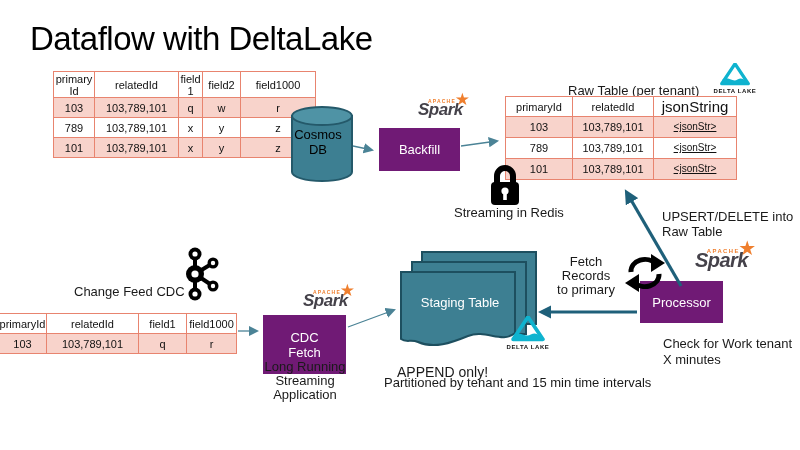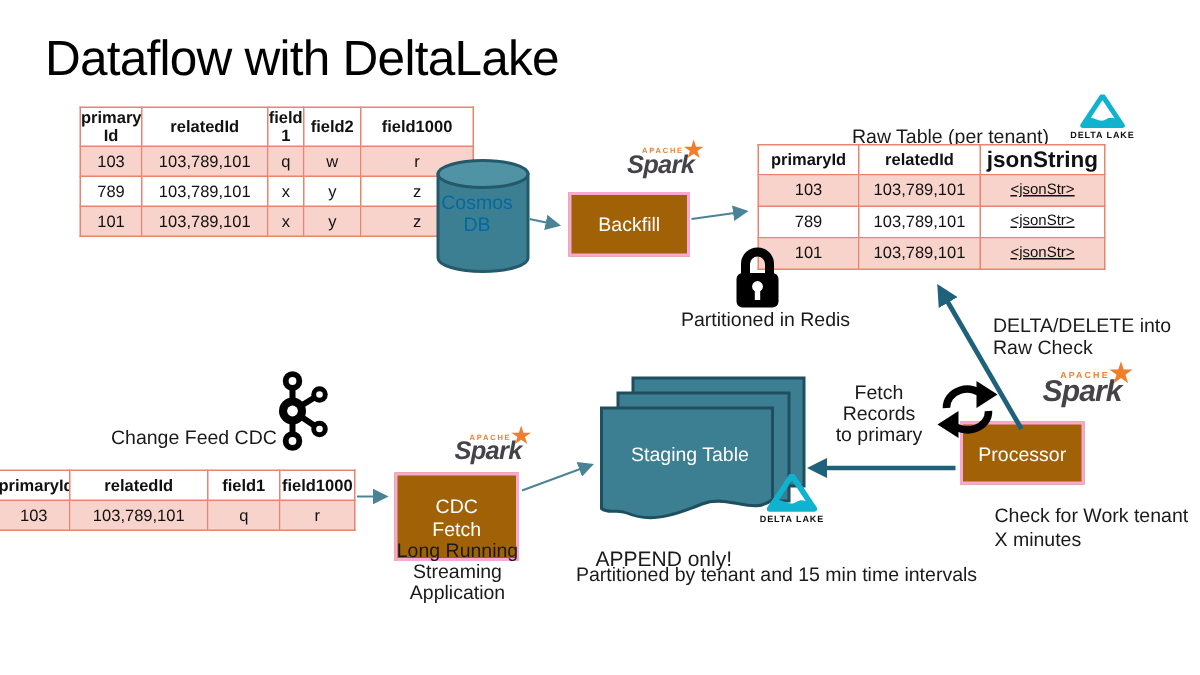--- a/index.html
+++ b/index.html
@@ -16,7 +16,7 @@
     border:1.6px solid #e8846f;text-align:center;vertical-align:middle;
     font-size:11px;padding:0;line-height:12px;color:#111;overflow:hidden;
   }
-  table.data th{font-weight:bold;background:#fff;}
+  table.data th{font-weight:normal;background:#fff;}
   tr.pink td{background:#f8d3cb;}
   tr.white td{background:#ffffff;}
   #source-table{left:53px;top:71px;width:262px;}

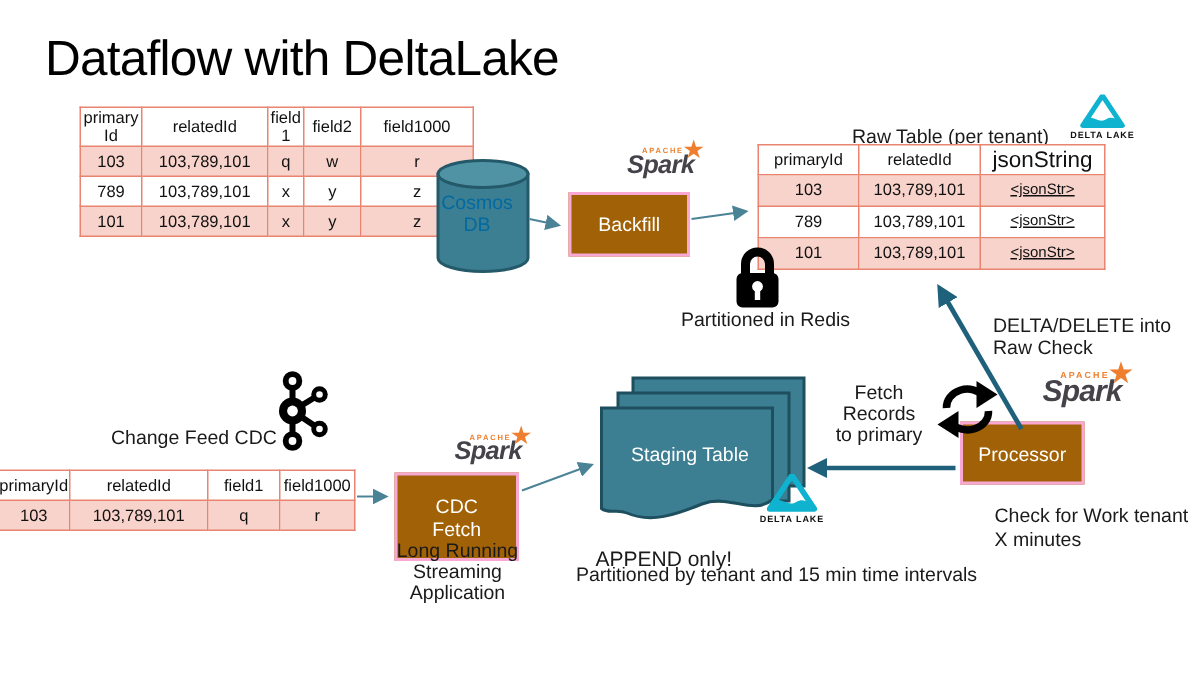--- a/index.html
+++ b/index.html
@@ -51,7 +51,7 @@
   #append-note{left:397px;top:353px;font-size:14px;margin-top:12px;}
   #partition-note{left:384px;top:375px;}
   #staging-label{left:404px;top:295px;width:112px;text-align:center;color:#fff;font-size:13px;}
-  #cosmos-label{left:292px;top:127px;width:52px;text-align:center;color:#0369a1;font-size:13px;line-height:15px;}
+  #cosmos-label{left:292px;top:127px;width:52px;text-align:center;color:#000000;font-size:13px;line-height:15px;}
   
   .spark-logo{width:54px;height:30px;}
   .spark-apache{position:absolute;top:1px;left:10px;font-size:5px;font-weight:bold;

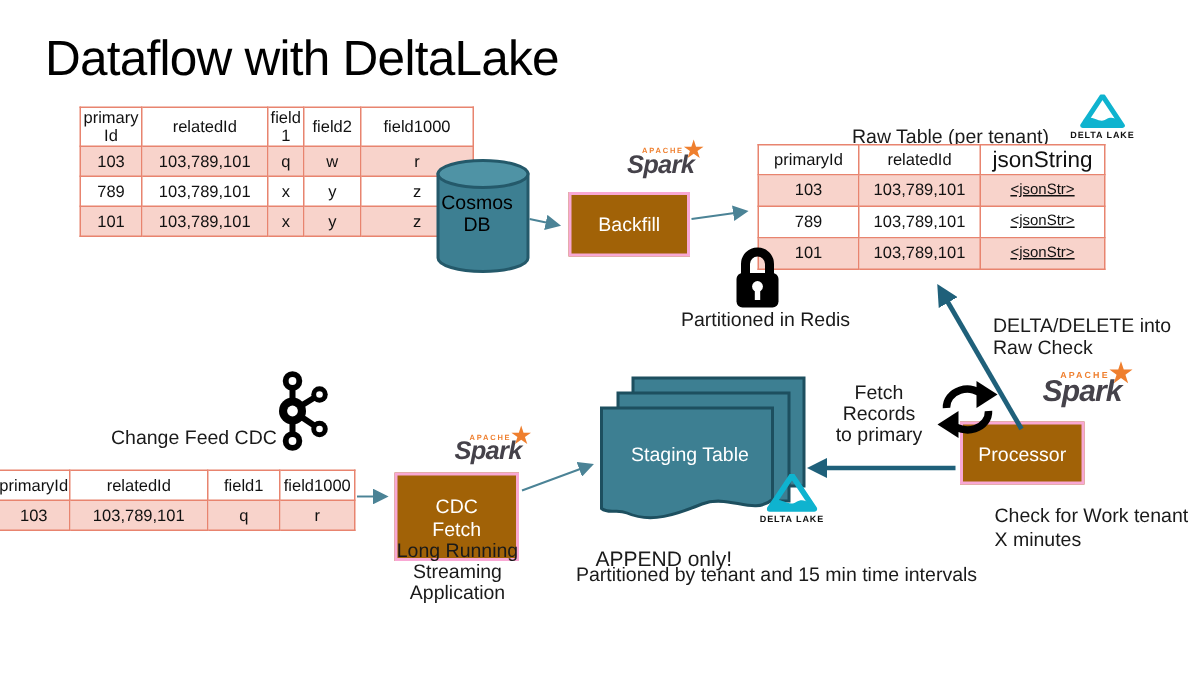--- a/index.html
+++ b/index.html
@@ -32,7 +32,7 @@
   #cdc-table td{height:19px;}
   
   .tealbox{
-    background:#a16207;border:2px solid #f9a8d4;color:#fff;
+    background:#701a75;border:2px solid #701a75;color:#fff;
     display:flex;flex-direction:column;align-items:center;justify-content:center;
     font-size:13px;line-height:15px;box-sizing:border-box;text-align:center;
   }

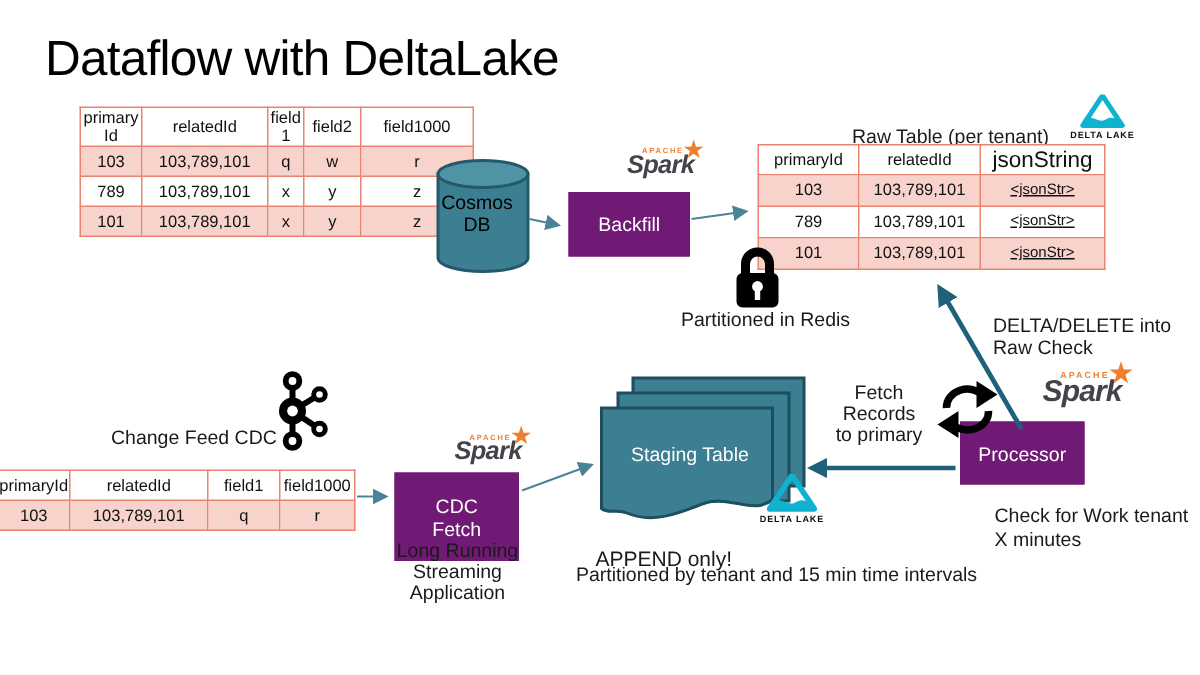--- a/index.html
+++ b/index.html
@@ -190,7 +190,7 @@
     <circle cx="19" cy="28" r="3.6" fill="#fff"></circle>
     <rect x="17.2" y="29" width="3.6" height="8" fill="#fff"></rect>
   </svg>
-  <div class="abs cap" id="tenantlock-label">Partitioned in Redis</div>
+  <div class="abs cap" id="tenantlock-label">Streaming in Redis</div>
 
   <div class="abs cap" id="upsert-note">
     <div>DELTA/DELETE into</div>

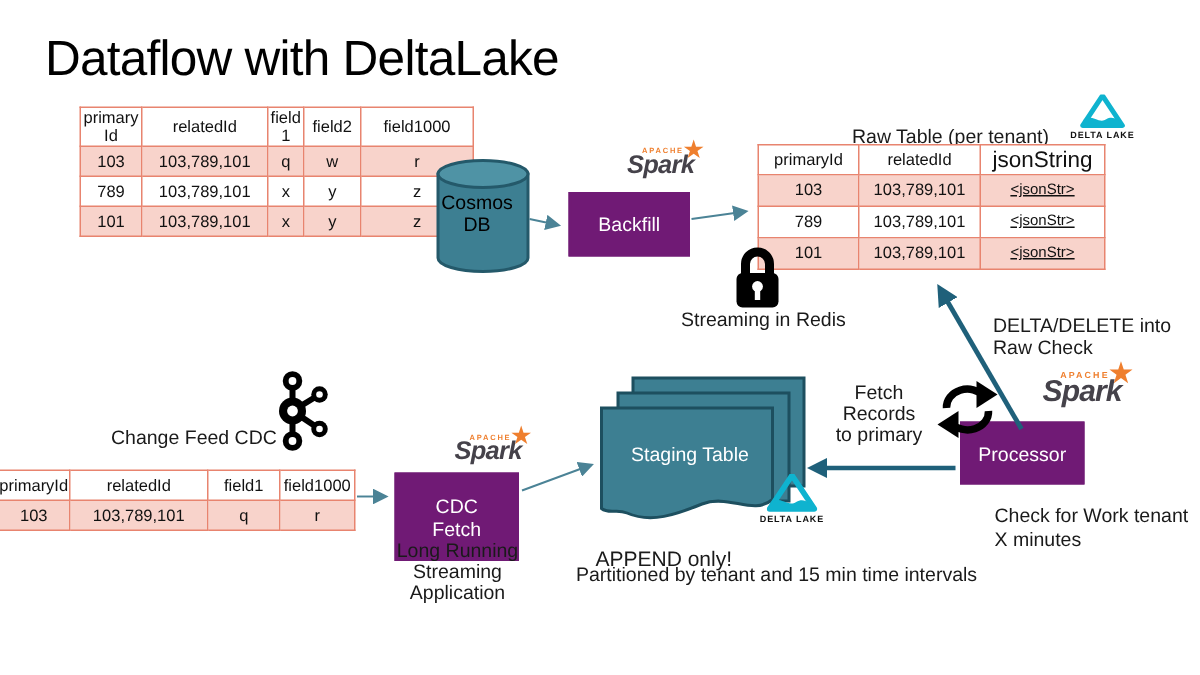--- a/index.html
+++ b/index.html
@@ -193,7 +193,7 @@
   <div class="abs cap" id="tenantlock-label">Streaming in Redis</div>
 
   <div class="abs cap" id="upsert-note">
-    <div>DELTA/DELETE into</div>
+    <div>UPSERT/DELETE into</div>
     <div>Raw Check</div>
   </div>
 

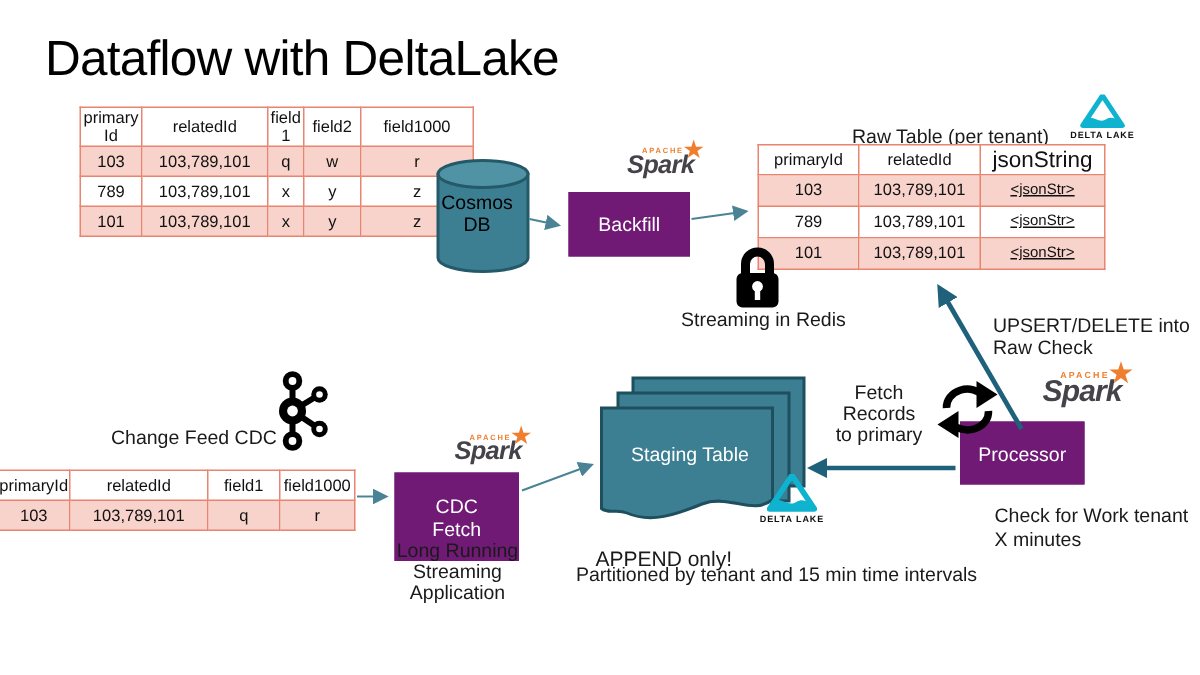--- a/index.html
+++ b/index.html
@@ -194,7 +194,7 @@
 
   <div class="abs cap" id="upsert-note">
     <div>UPSERT/DELETE into</div>
-    <div>Raw Check</div>
+    <div>Raw Table</div>
   </div>
 
   <svg class="abs" style="left:171px;top:243px;" width="50" height="62" viewBox="0 0 50 62">

